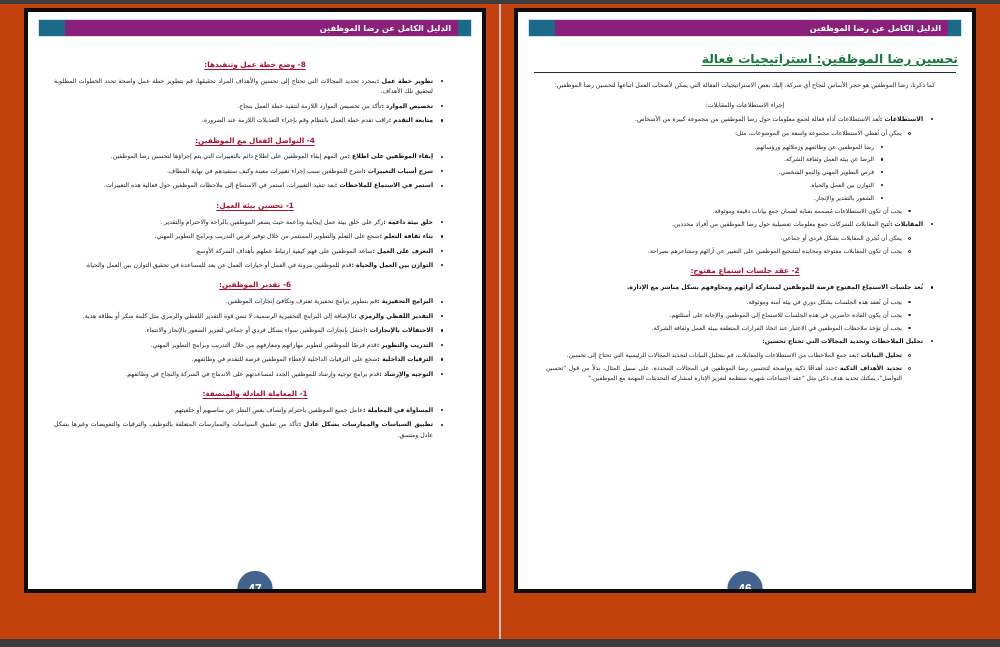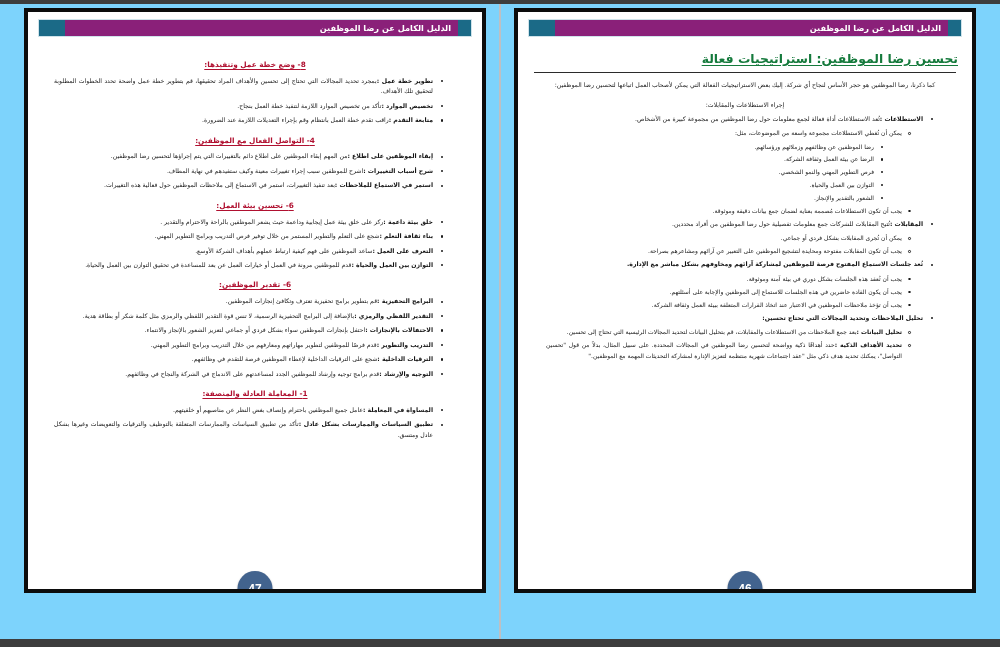--- a/index.html
+++ b/index.html
@@ -18,7 +18,7 @@
   }
   .page-slot{
     width:500px;height:647px;
-    background:#7dd3fc;
+    background:#c2410c;
     box-sizing:border-box;
     padding:8px 11px 8px 18px;
     position:relative;

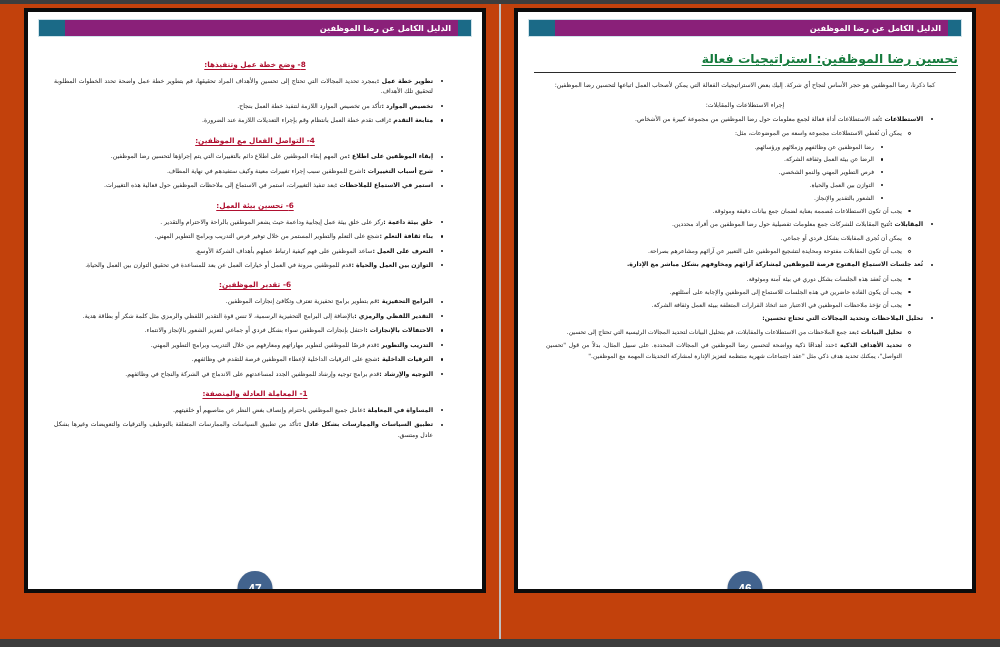--- a/index.html
+++ b/index.html
@@ -337,7 +337,7 @@
           </li>
         </ul>
 
-        <div class="sec-head">6- تحسين بيئة العمل:</div>
+        <div class="sec-head">1- تحسين بيئة العمل:</div>
         <ul>
           <li class="lvl1 narrow">
             <b class="lead">خلق بيئة داعمة :</b><span>ركز على خلق بيئة عمل إيجابية وداعمة حيث يشعر الموظفين بالراحة والاحترام والتقدير .</span>

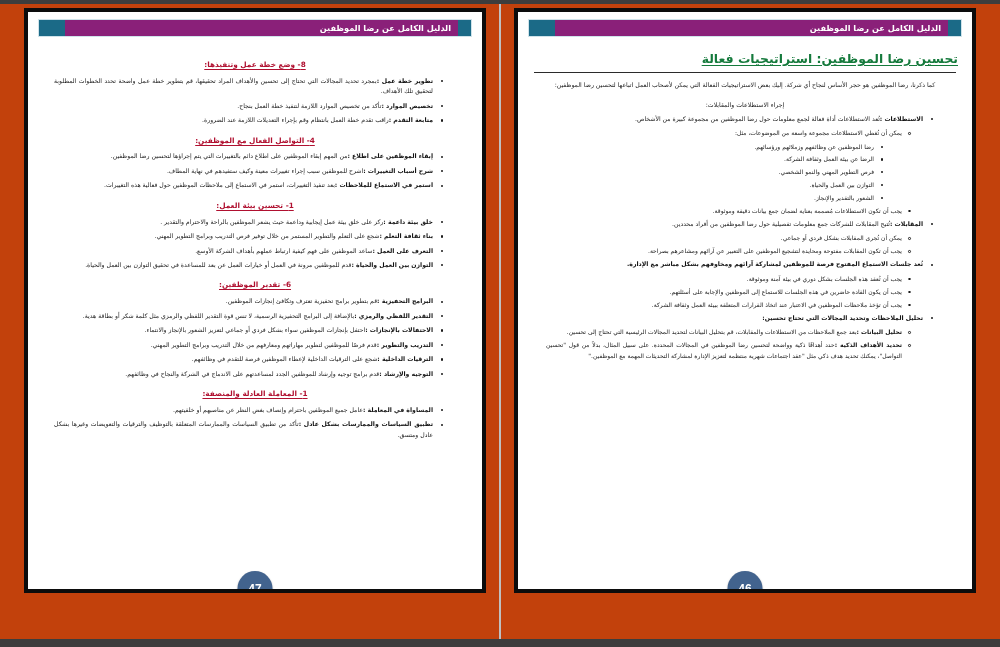--- a/index.html
+++ b/index.html
@@ -265,6 +265,7 @@
           </li>
         </ul>
 
+        <div class="sec-head">2- عقد جلسات استماع مفتوح:</div>
 
         <ul>
           <li class="lvl1">

